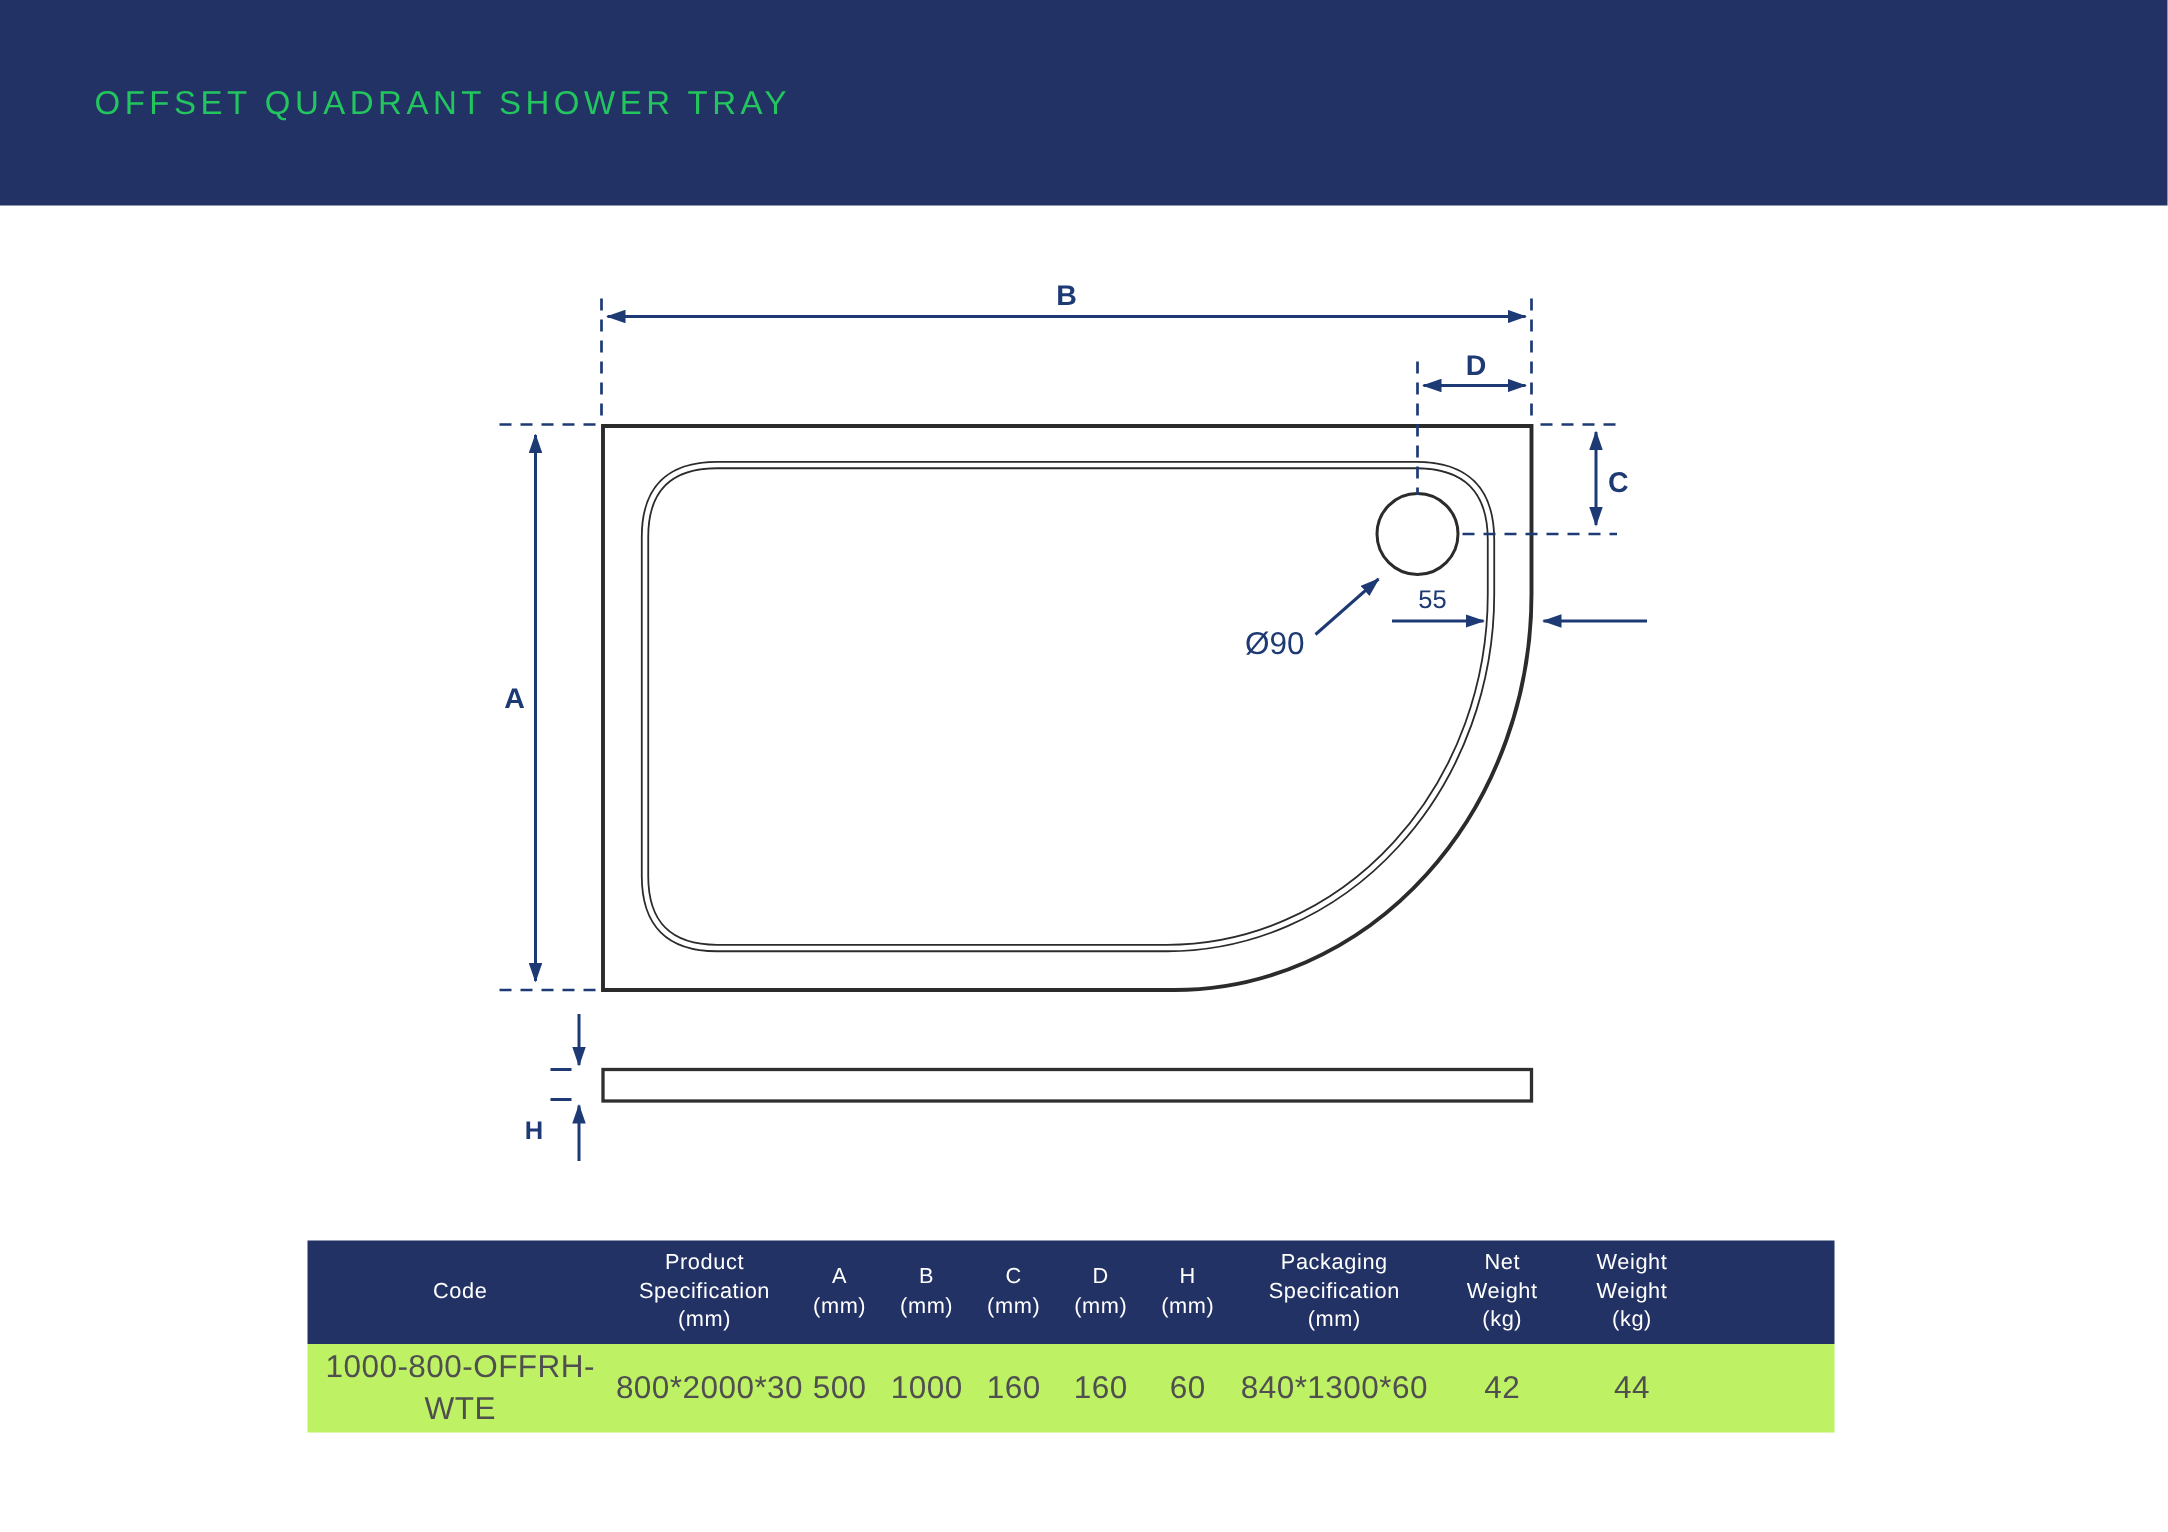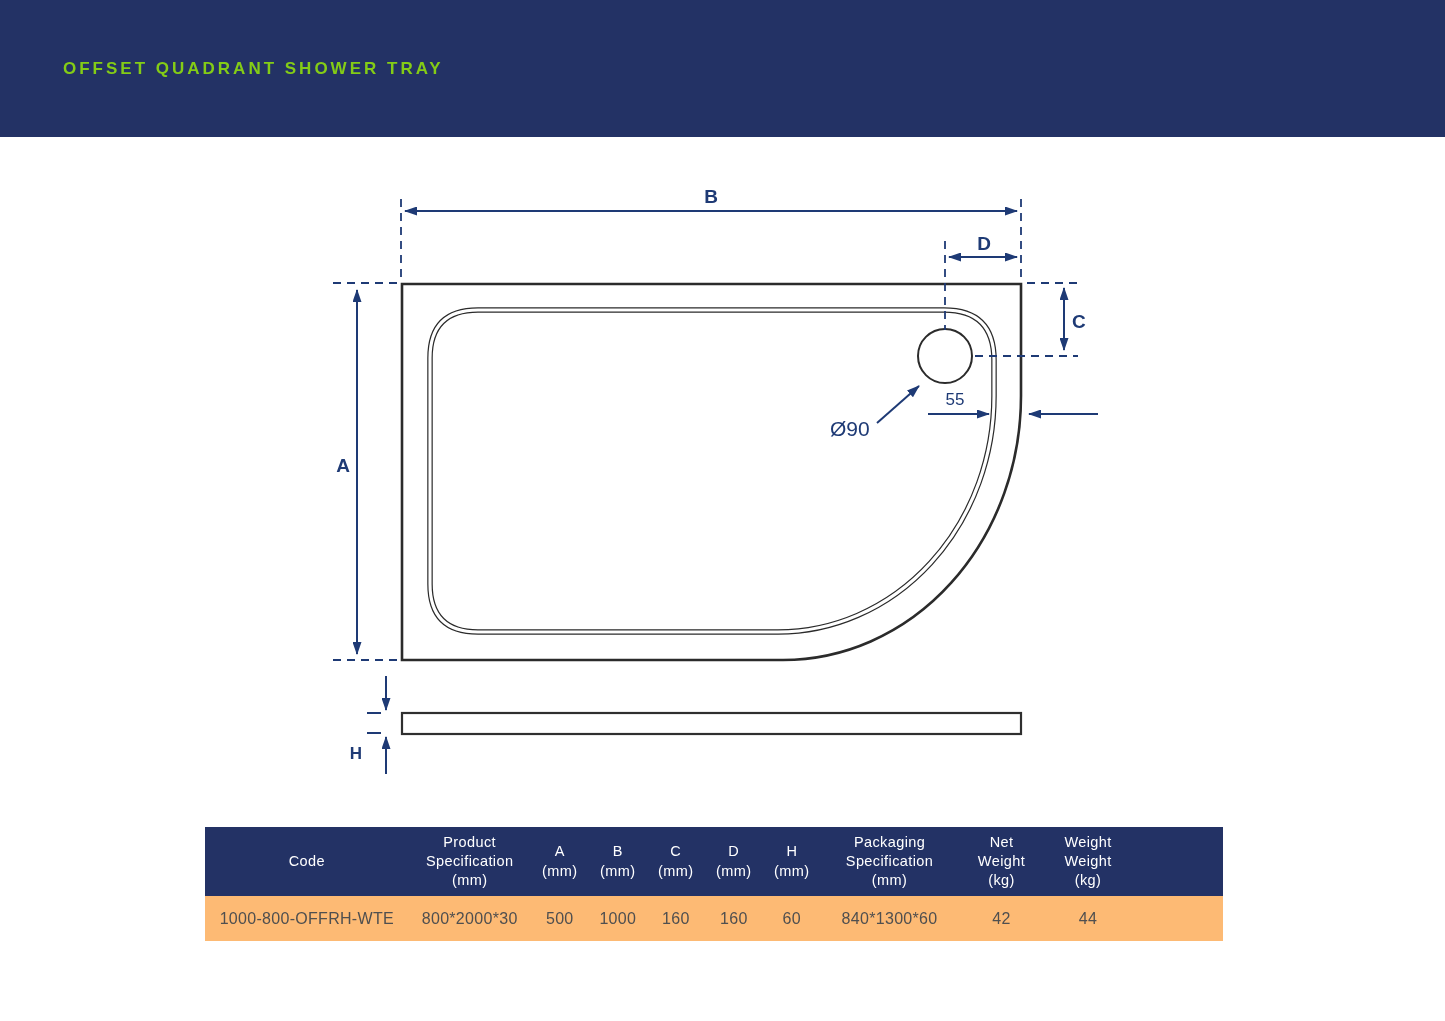--- a/index.html
+++ b/index.html
@@ -12,7 +12,7 @@
     background:#233265;display:flex;align-items:center;
   }
   .title-bar h1{
-    margin:0 0 0 63px;color:#84cc16;font-size:17px;font-weight:bold;
+    margin:0 0 0 63px;color:#22c55e;font-size:22px;font-weight:normal;
     letter-spacing:3px;
   }
   .drawing{position:absolute;left:0;top:137px;}

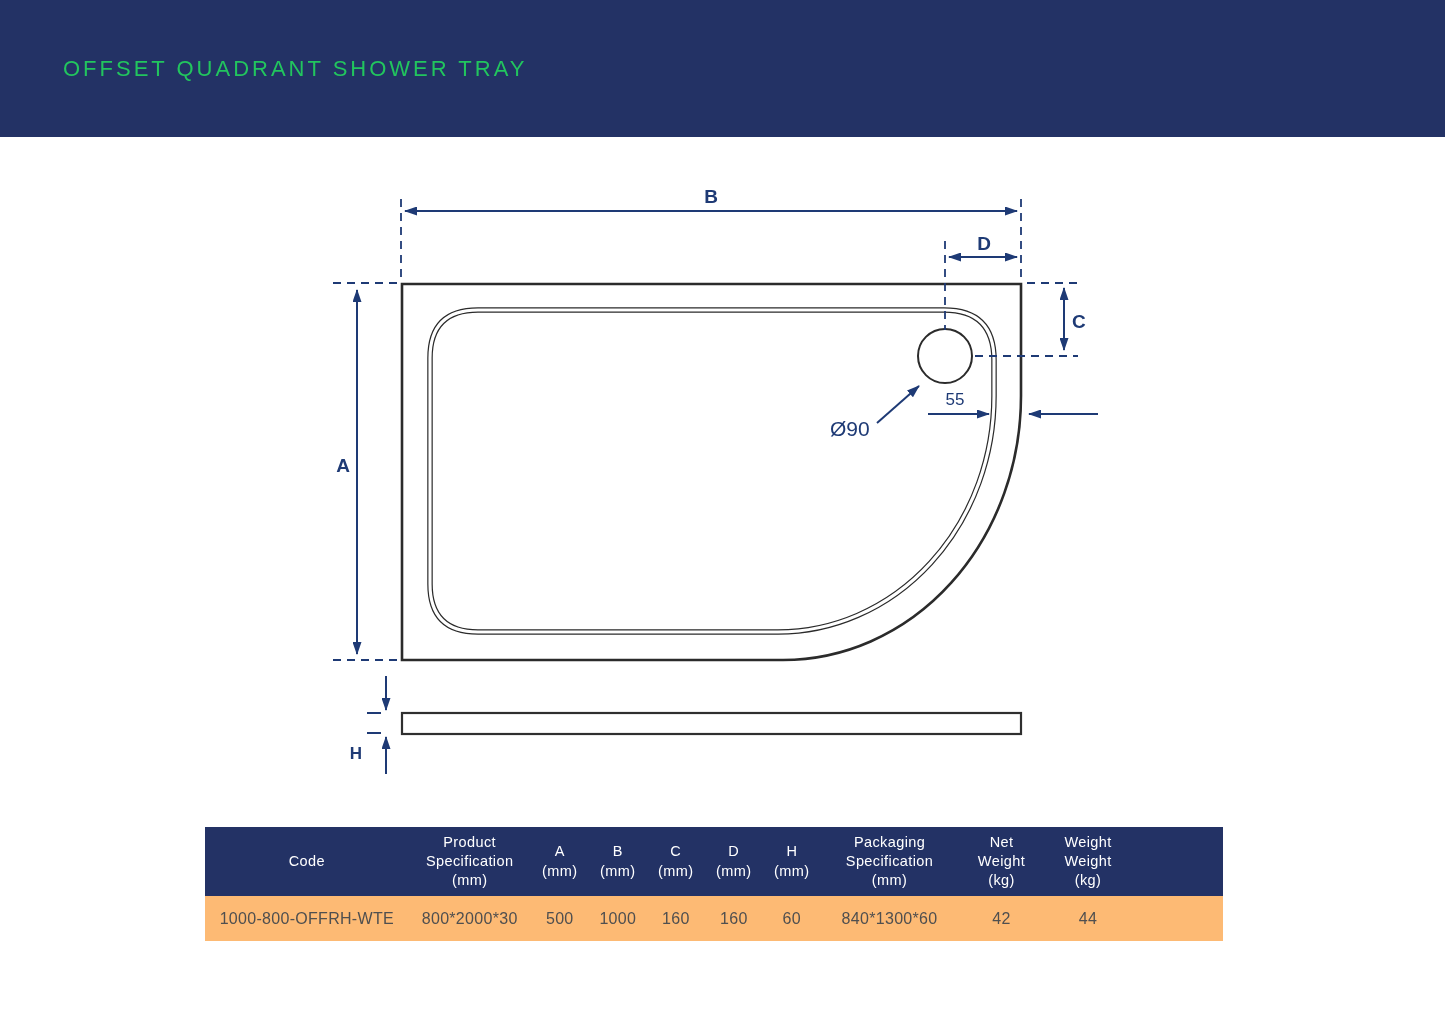--- a/index.html
+++ b/index.html
@@ -29,7 +29,7 @@
     font-size:14.5px;letter-spacing:0.4px;
   }
   .trow.body{
-    background:#fdba74;color:#4f4f4f;min-height:45px;font-size:16px;
+    background:#bef264;color:#4f4f4f;min-height:45px;font-size:21px;
     letter-spacing:0.3px;
   }
   .tcell{text-align:center;line-height:1.32;padding:2px 2px;}

